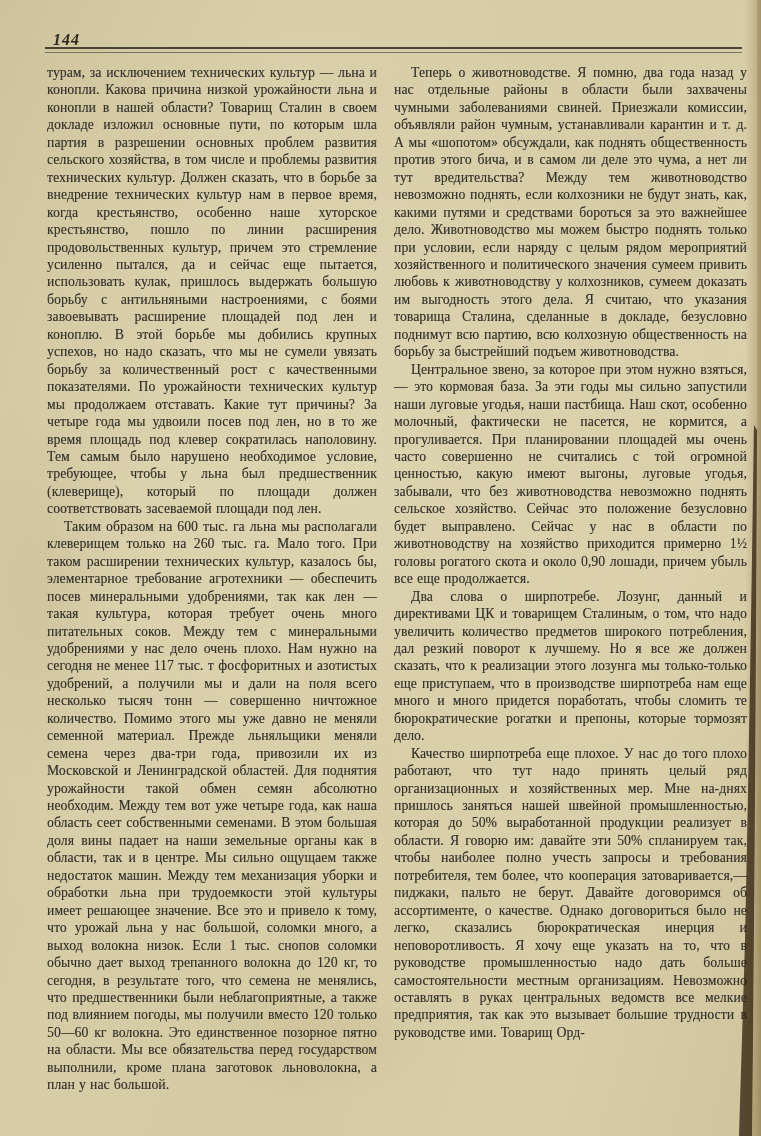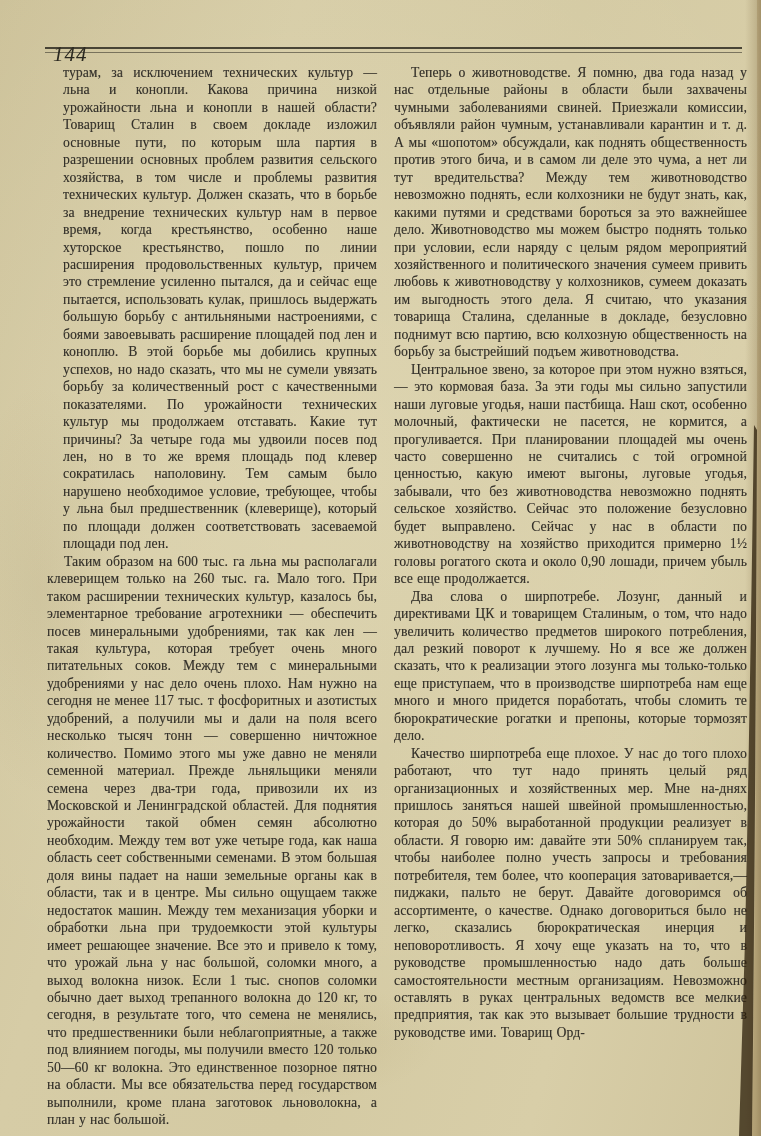--- a/index.html
+++ b/index.html
@@ -31,8 +31,8 @@
     position:absolute;left:47px;right:20px;top:26px;height:22px;
   }
   .page-number{
-    position:absolute;left:6px;top:16px;
-    font-weight:normal;font-style:italic;font-size:21px;letter-spacing:1px;
+    position:absolute;left:6px;top:5px;
+    font-weight:bold;font-style:italic;font-size:16px;letter-spacing:1px;
     color:#2b2921;
   }
   .header-title{

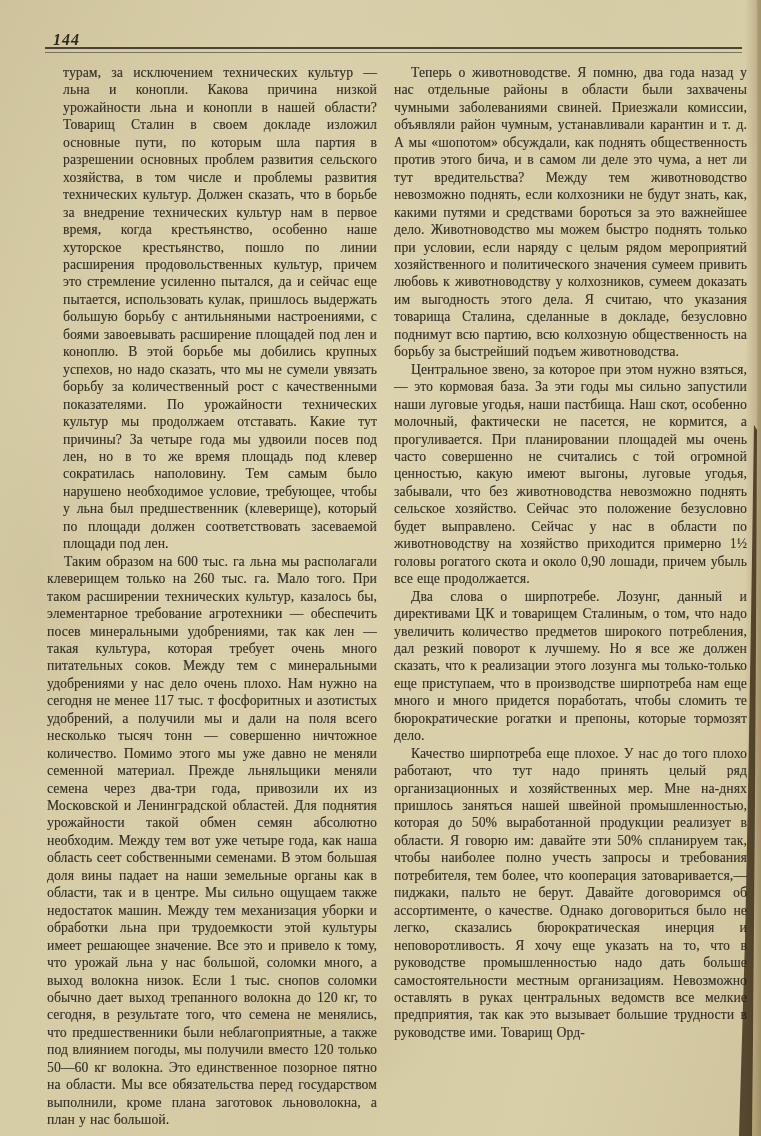--- a/index.html
+++ b/index.html
@@ -60,7 +60,7 @@
   .col.left{width:330px;}
   .col.right{width:353px;}
   .col p{margin:0;text-indent:17px;}
-  .col p.no-indent{text-indent:0;margin-left:16px;}
+  .col p.no-indent{text-indent:0;}
 </style>
 </head>
 <body>

